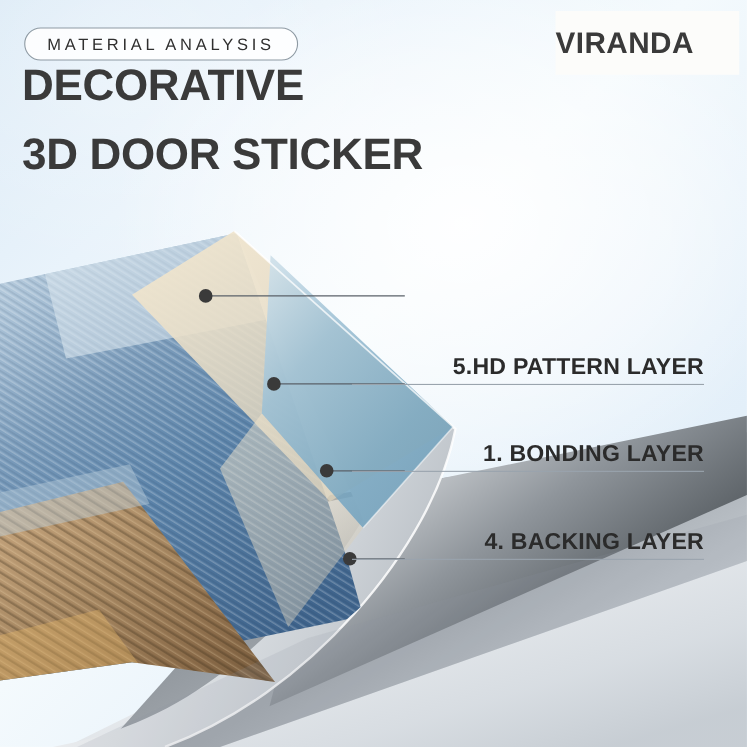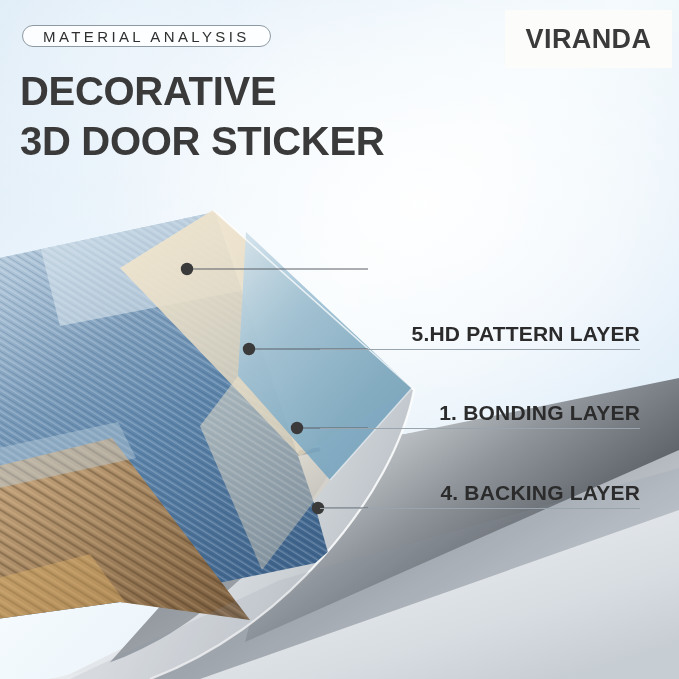--- a/index.html
+++ b/index.html
@@ -33,7 +33,7 @@
     position: absolute;
     left: 22px;
     top: 25px;
-    height: 22px;
+    height: 30px;
     padding: 8px 20px;
     display: flex;
     align-items: center;

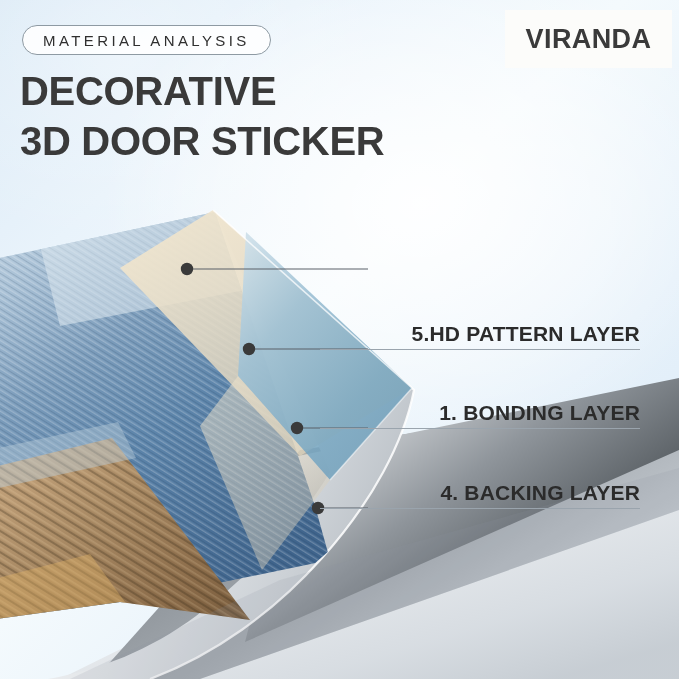--- a/index.html
+++ b/index.html
@@ -72,7 +72,7 @@
     background: #fcfcfa;
     display: flex;
     align-items: center;
-    justify-content: center;
+    justify-content: flex-start;
     box-sizing: border-box;
   }
   #logo-box .txt {

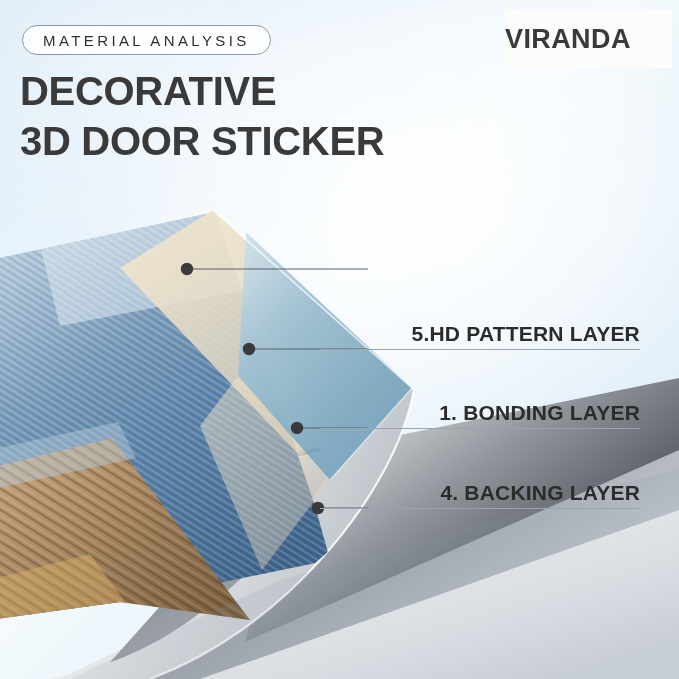--- a/index.html
+++ b/index.html
@@ -60,7 +60,7 @@
     white-space: nowrap;
     line-height: 1;
   }
-  #headline-1 { top: 71px; }
+  #headline-1 { top: 58px; }
   #headline-2 { top: 121px; text-align: right; }
 
   #logo-box {

